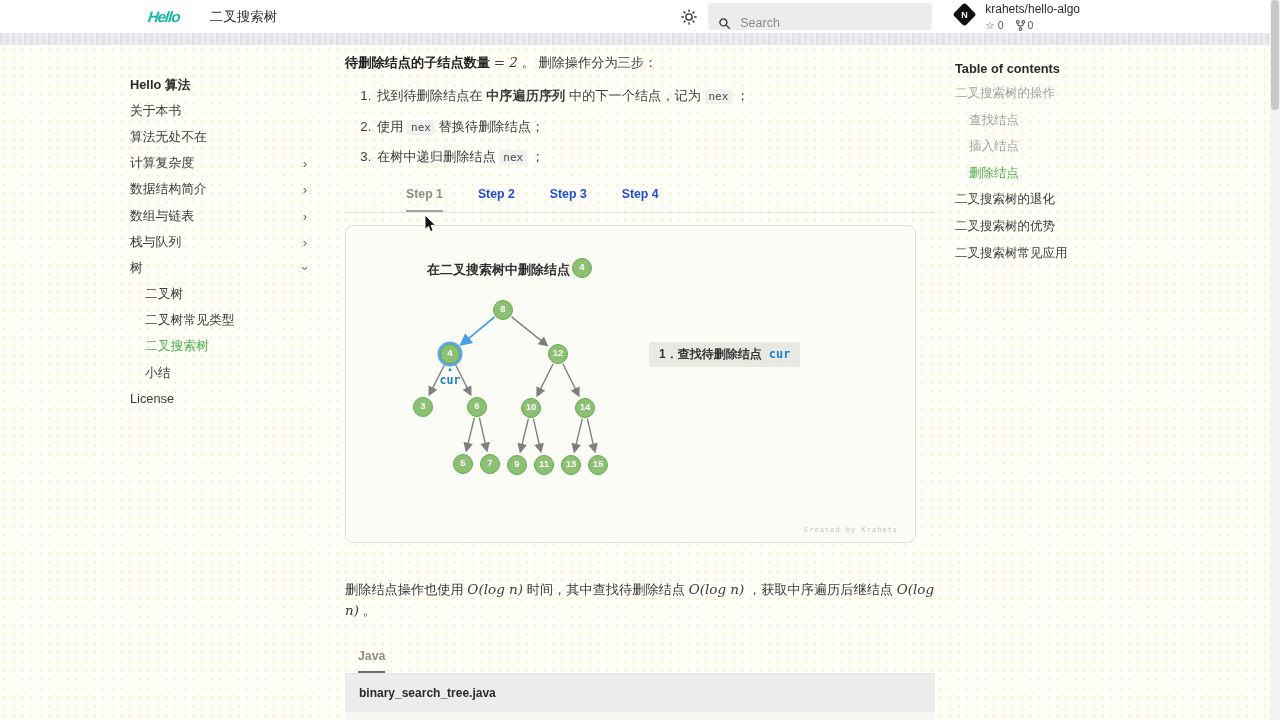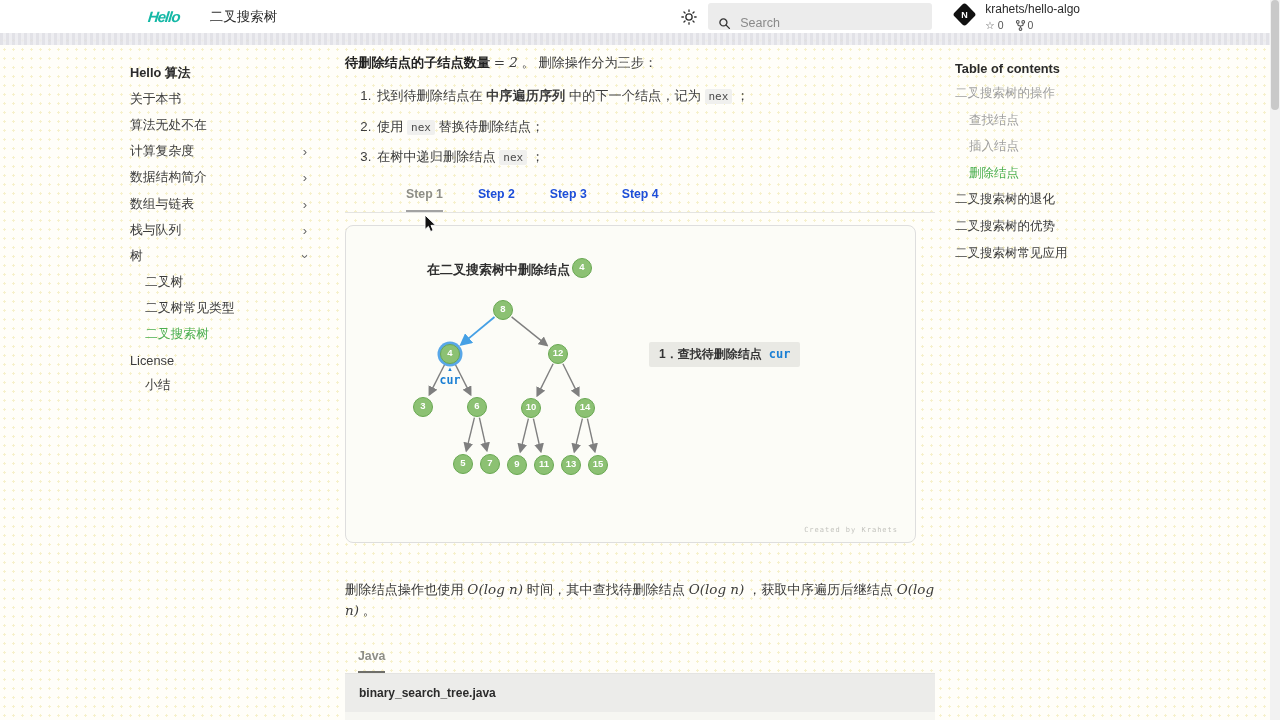--- a/index.html
+++ b/index.html
@@ -59,7 +59,7 @@
   .scrollbar .thumb { position:absolute; top:0; left:1px; width:8px; height:110px; background:#c9c9c9; border-radius:4px; }
 
   
-  .sidebar { position:absolute; left:130px; top:60px; width:195px; font-size:12.8px; }
+  .sidebar { position:absolute; left:130px; top:72px; width:195px; font-size:12.8px; }
   .side-item { display:flex; align-items:center; justify-content:space-between; padding:4.6px 0; cursor:pointer; color:#3c3c3c; }
   .side-item.bold { font-weight:bold; color:#2b2b2b; }
   .side-item.indent { padding-left:15px; }

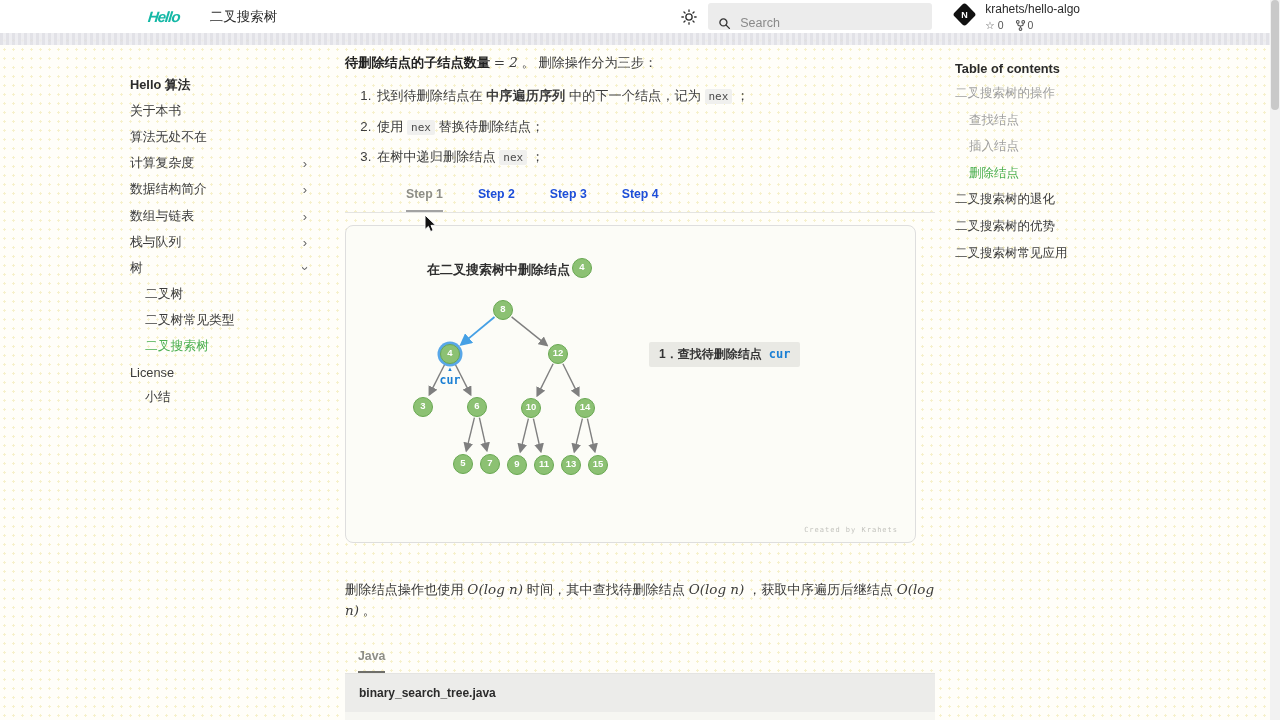--- a/index.html
+++ b/index.html
@@ -228,11 +228,11 @@
   <div class="side-item indent active">
       <span>二叉搜索树</span>
     </div>
-  <div class="side-item">
-      <span>License</span>
-    </div>
   <div class="side-item indent">
       <span>小结</span>
+    </div>
+  <div class="side-item">
+      <span>License</span>
     </div>
 </nav>
 

